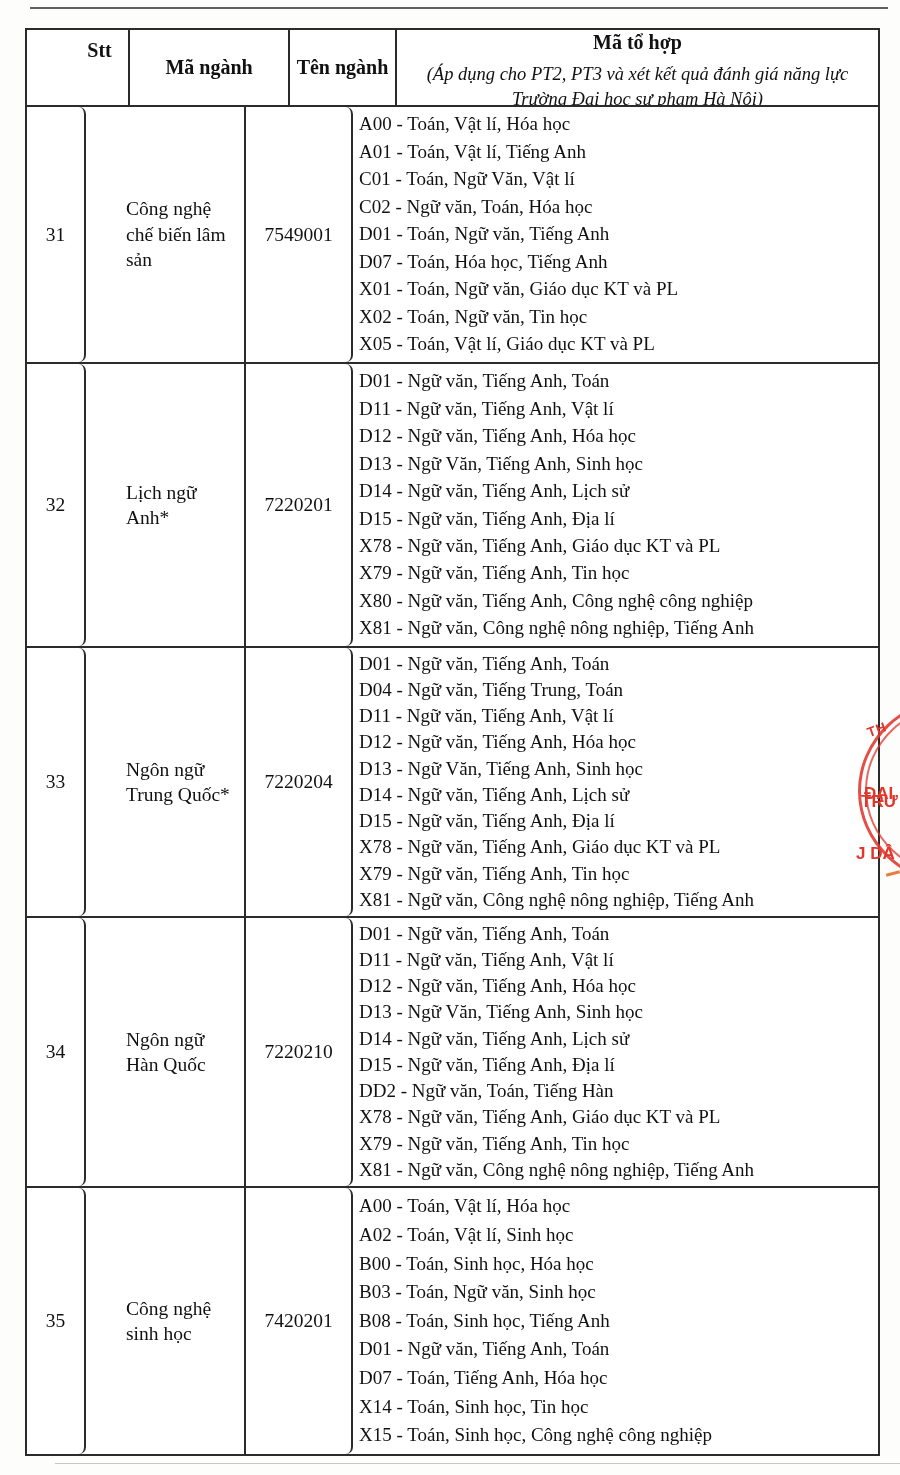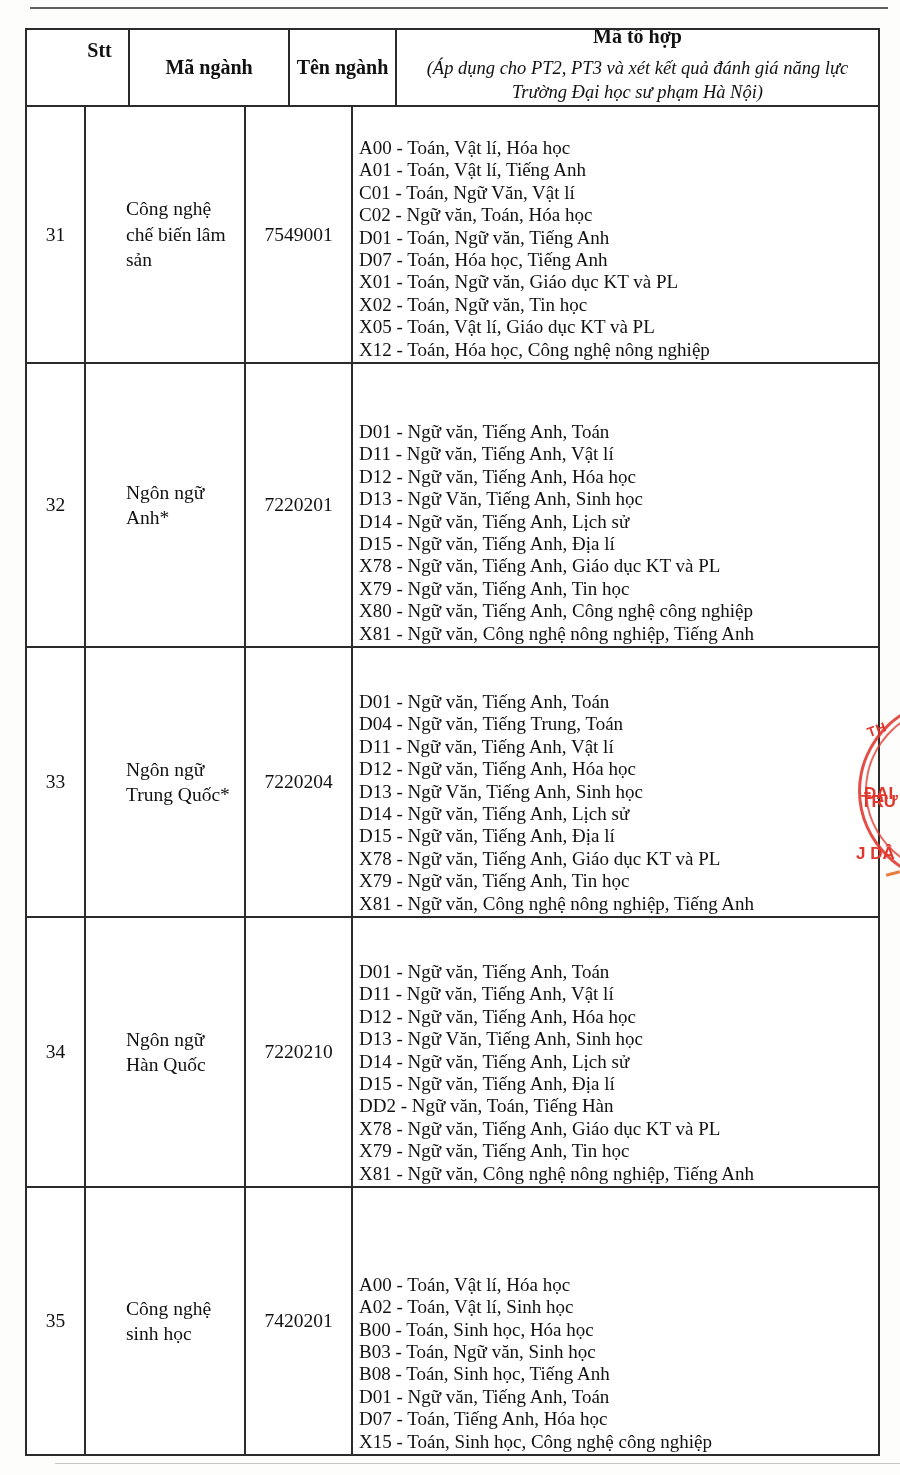--- a/index.html
+++ b/index.html
@@ -39,7 +39,7 @@
     box-sizing:border-box;
     overflow:hidden;
   }
-  .cell:last-child{border-right:none;justify-content:flex-end;}
+  .cell:last-child{border-right:none;}
 
   
   .thead{height:77px;padding-left:44px;}

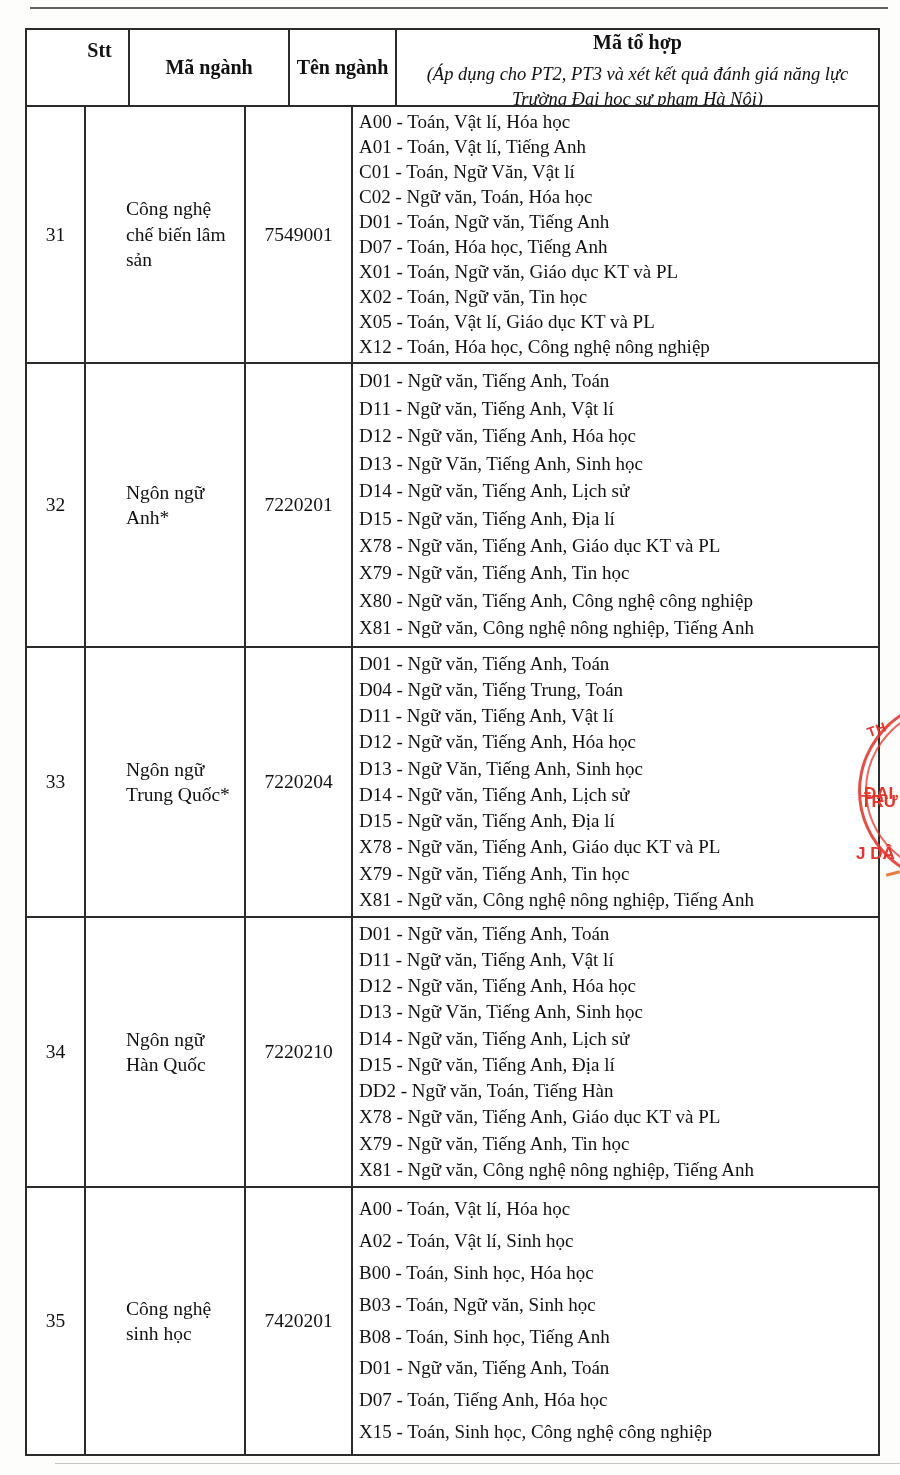--- a/index.html
+++ b/index.html
@@ -56,6 +56,7 @@
   .bc-stt,.bc-code{
     display:flex;align-items:center;justify-content:center;
     font-size:19.5px;
+    border-radius:7px;
   }
   .bc-name{
     display:flex;align-items:center;

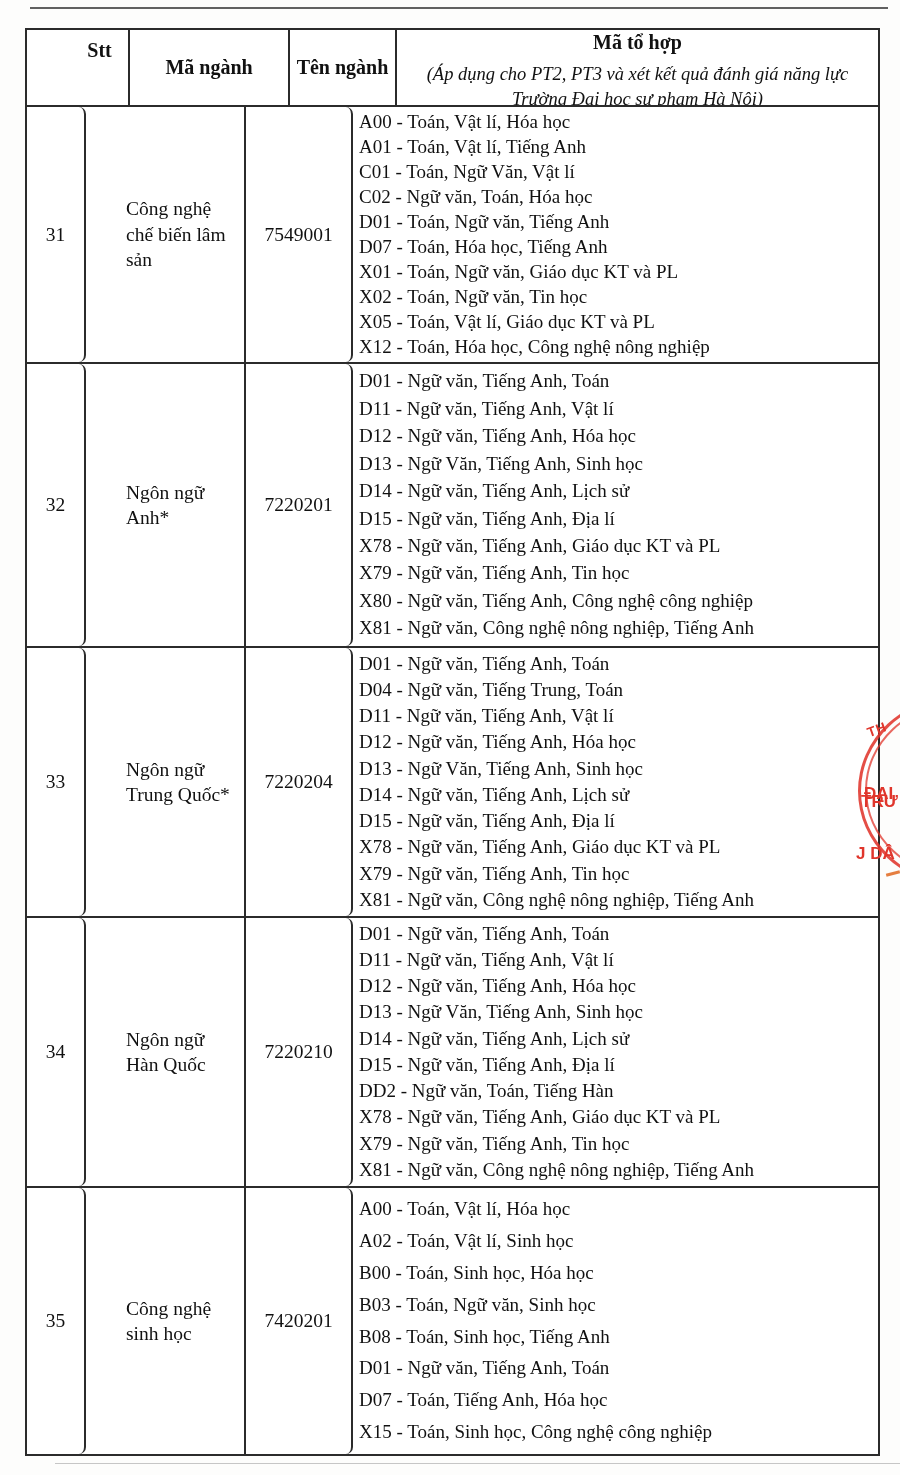--- a/index.html
+++ b/index.html
@@ -133,7 +133,6 @@
       <div class="combo-line">X01 - Toán, Ngữ văn, Giáo dục KT và PL</div>
       <div class="combo-line">X02 - Toán, Ngữ văn, Tin học</div>
       <div class="combo-line">X05 - Toán, Vật lí, Giáo dục KT và PL</div>
-      <div class="combo-line">X12 - Toán, Hóa học, Công nghệ nông nghiệp</div>
     </div>
   </div>
 

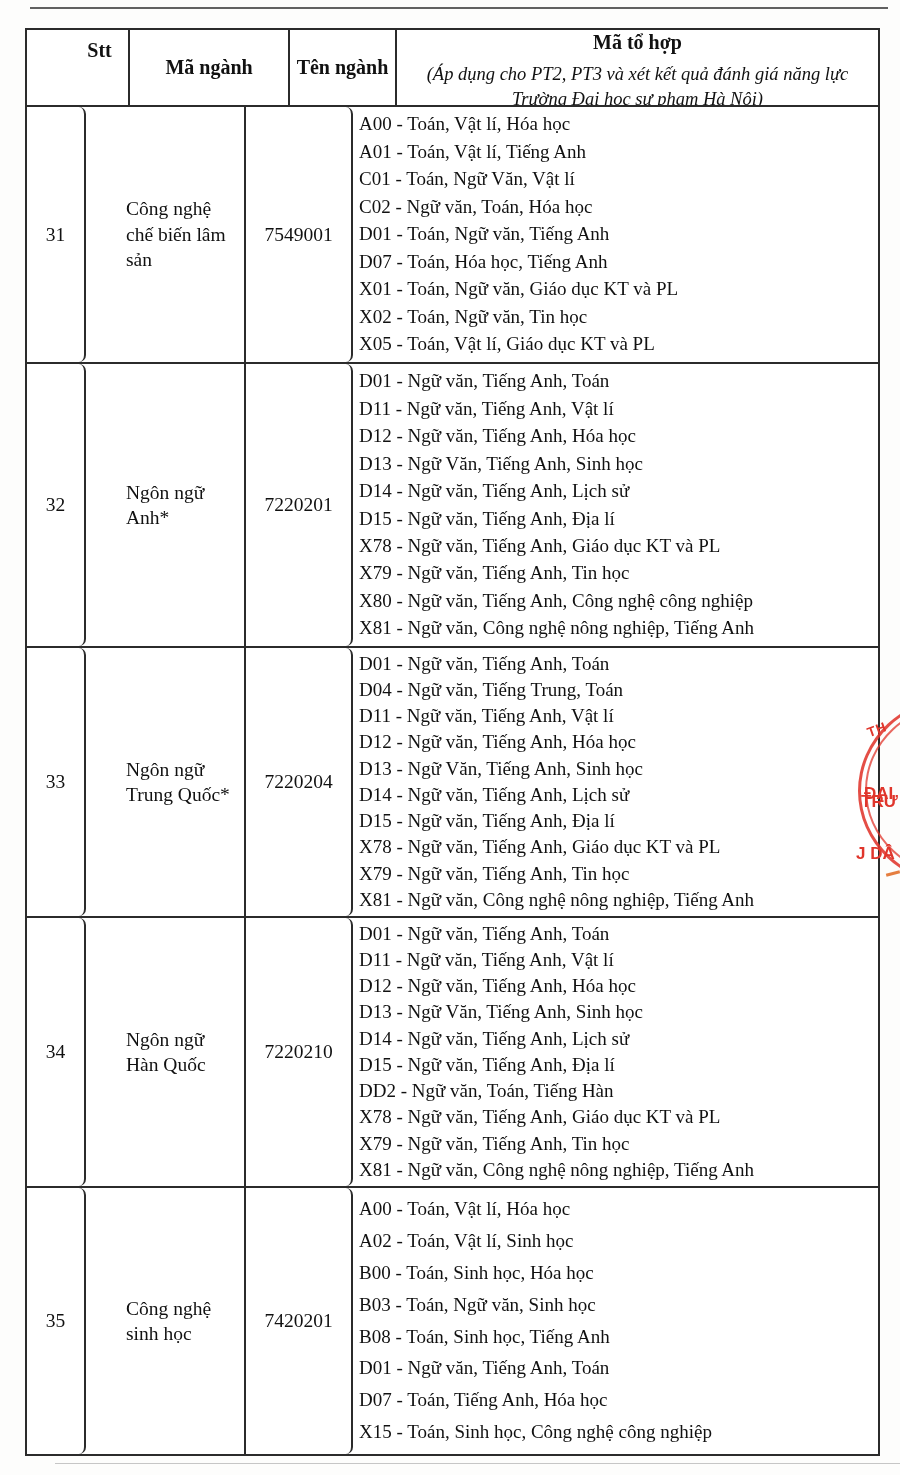--- a/index.html
+++ b/index.html
@@ -139,7 +139,7 @@
   <div class="trow h-r32">
     <div class="cell bc-stt">32</div>
     <div class="cell bc-name">
-        <span>Ngôn ngữ Anh*</span>
+        <span>Lịch ngữ Anh*</span>
       </div>
     <div class="cell bc-code">7220201</div>
     <div class="cell bc-combos">

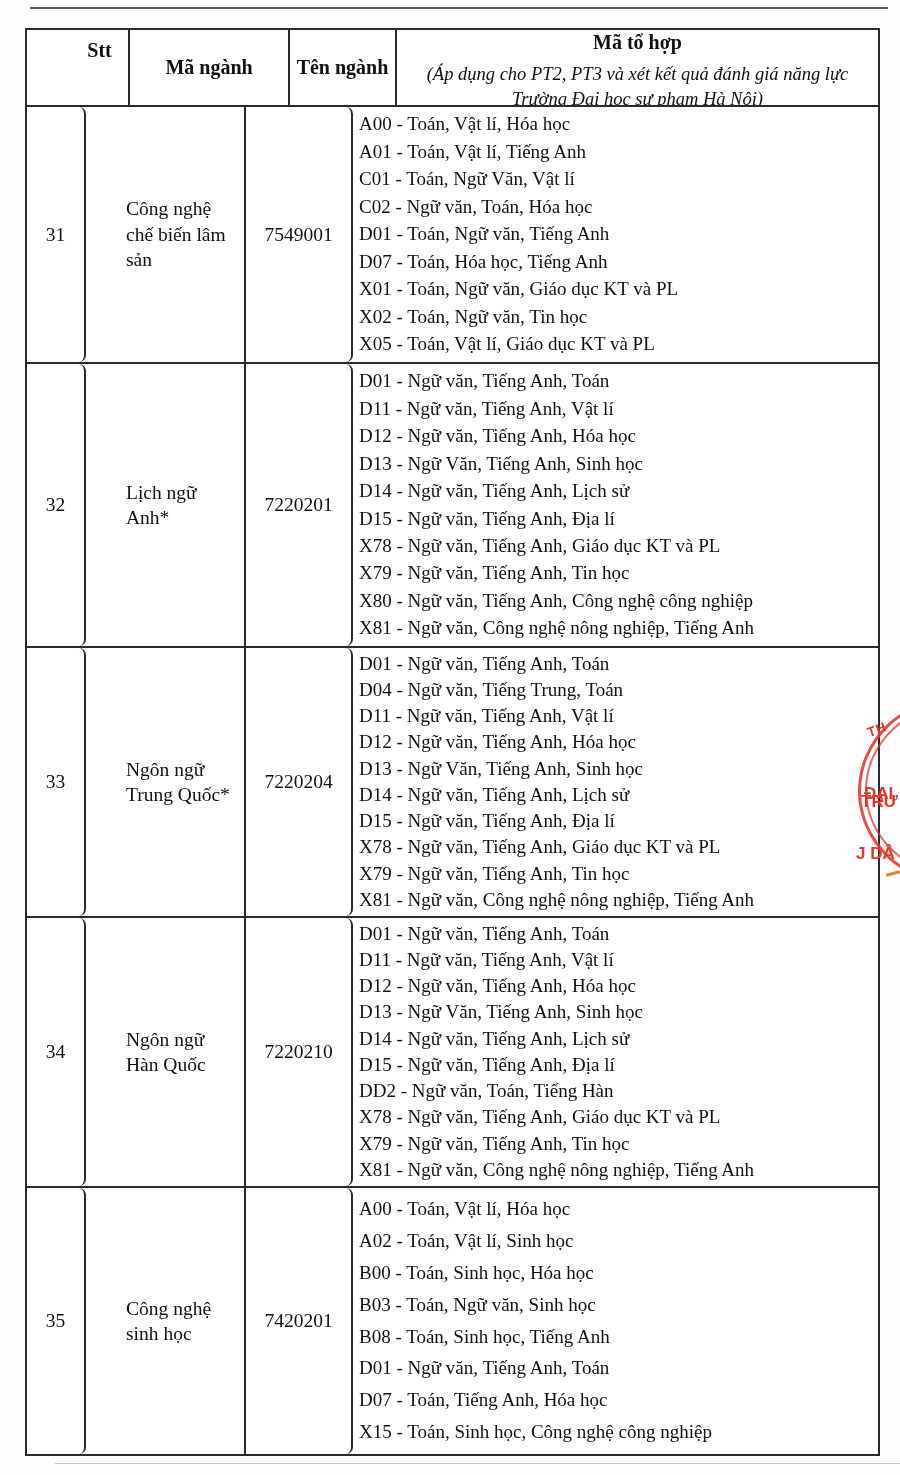--- a/index.html
+++ b/index.html
@@ -210,6 +210,7 @@
       <div class="combo-line">B08 - Toán, Sinh học, Tiếng Anh</div>
       <div class="combo-line">D01 - Ngữ văn, Tiếng Anh, Toán</div>
       <div class="combo-line">D07 - Toán, Tiếng Anh, Hóa học</div>
+      <div class="combo-line">X14 - Toán, Sinh học, Tin học</div>
       <div class="combo-line">X15 - Toán, Sinh học, Công nghệ công nghiệp</div>
     </div>
   </div>

